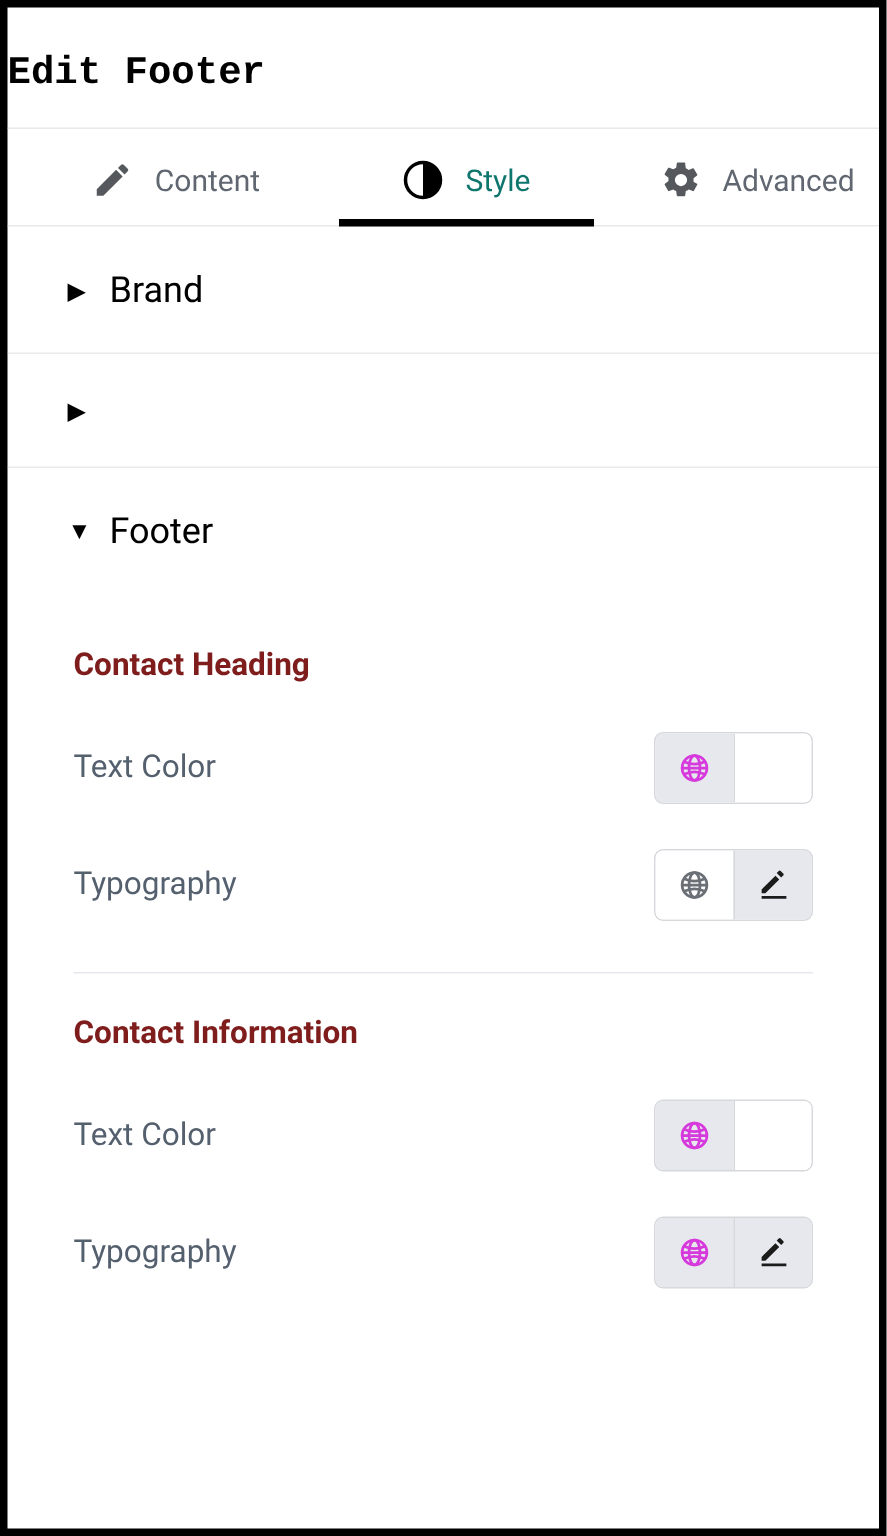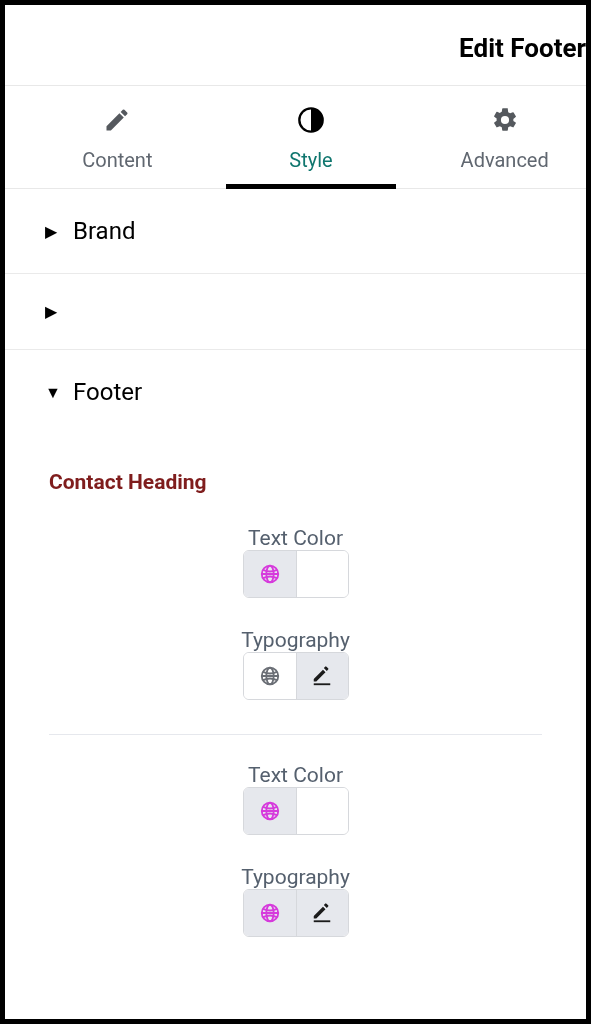--- a/index.html
+++ b/index.html
@@ -16,9 +16,10 @@
       flex-direction: column;
     }
     .header {
-      text-align: right;
+      text-align: left;
       padding: 28px 0 22px 0;
       border-bottom: 1px solid #e8e8e8;
+      font-family: Liberation Mono, monospace;
     }
     .header h1 {
       font-size: 26px;

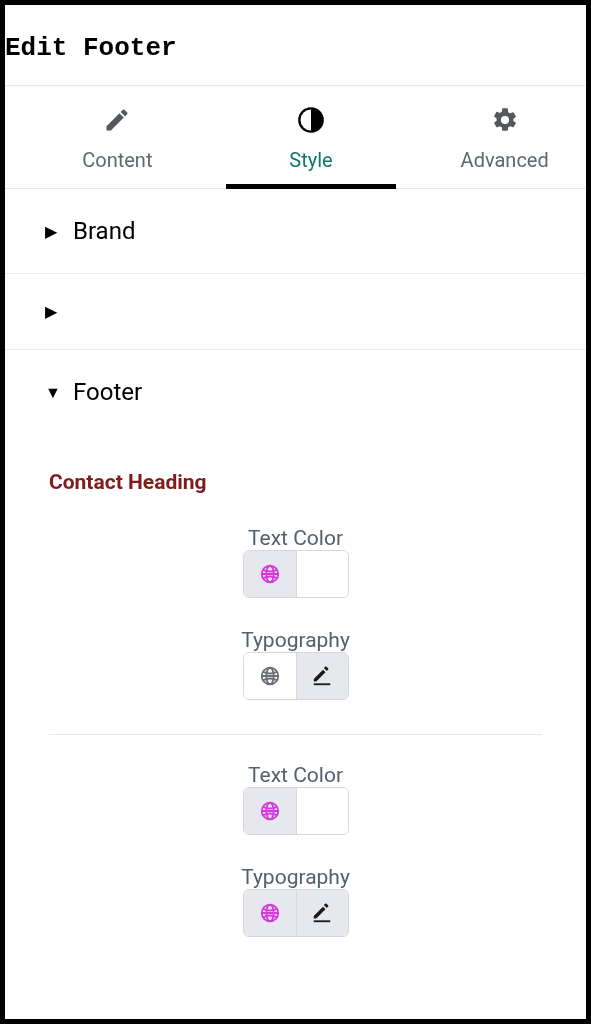--- a/index.html
+++ b/index.html
@@ -33,7 +33,7 @@
     .tab {
       flex: 1;
       display: flex;
-      flex-direction: column;
+      flex-direction: row;
       align-items: center;
       justify-content: center;
       padding: 20px 0 16px 0;

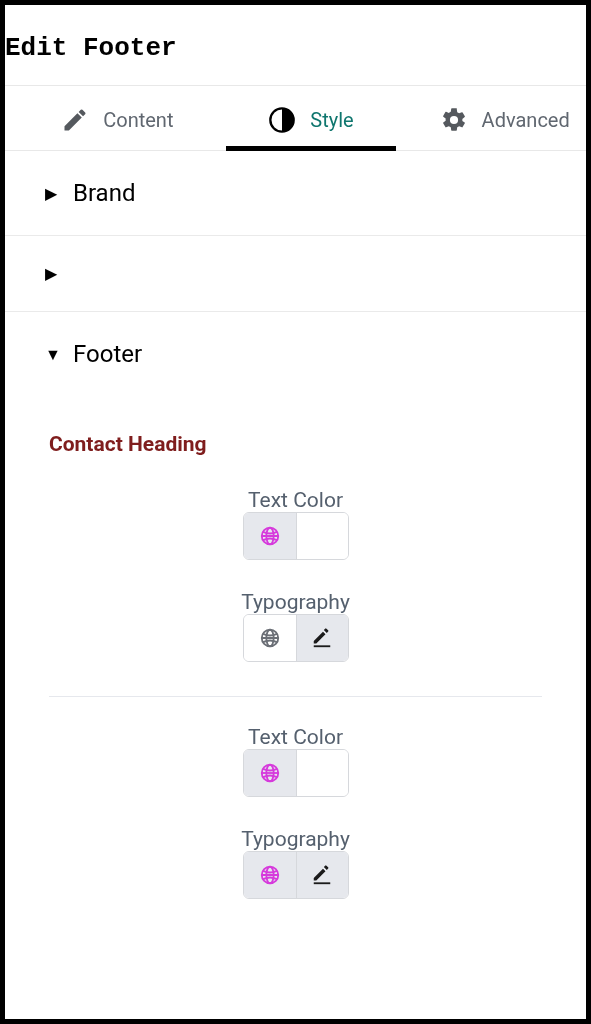--- a/index.html
+++ b/index.html
@@ -97,9 +97,8 @@
     .row {
       display: flex;
       align-items: center;
-      justify-content: center;
+      justify-content: space-between;
       padding: 24px 0 6px 0;
-      flex-direction: column;
     }
     .row-label {
       font-size: 21px;

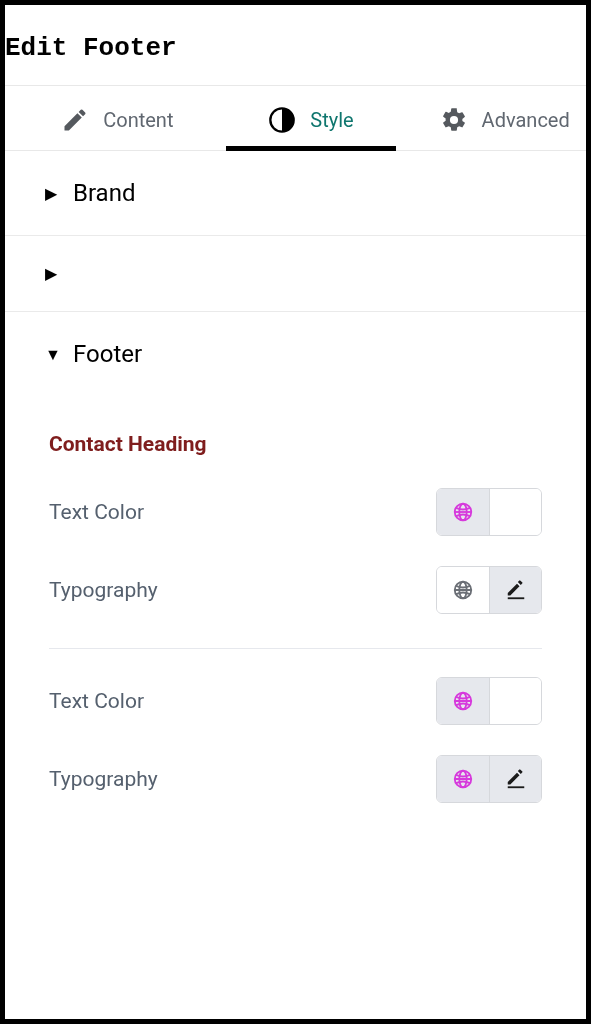--- a/index.html
+++ b/index.html
@@ -244,6 +244,7 @@
 
       <hr class="hr">
 
+      <div class="sub-heading">Contact Information</div>
 
       <div class="row">
         <span class="row-label">Text Color</span>

